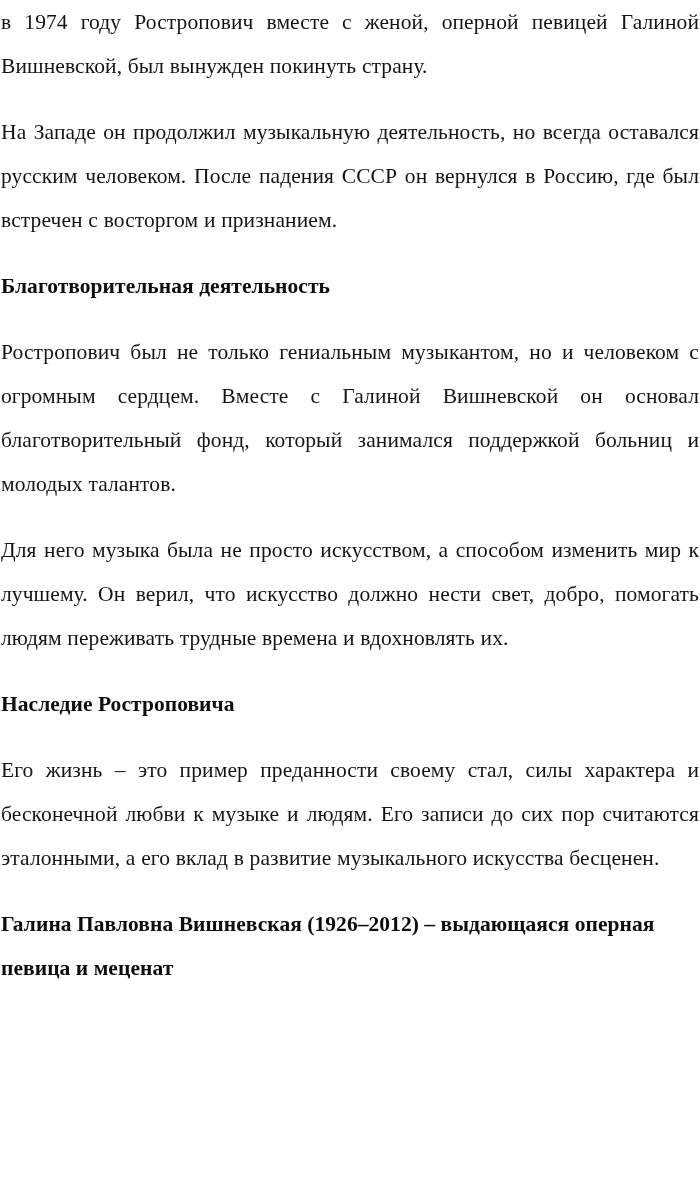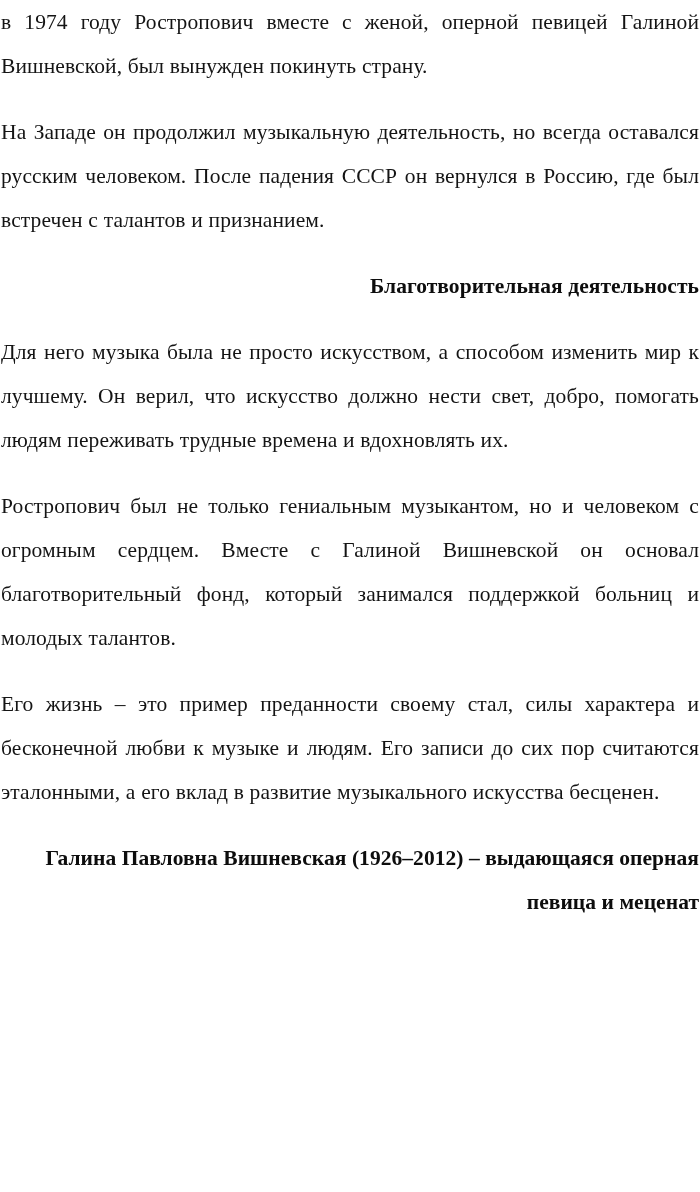--- a/index.html
+++ b/index.html
@@ -107,7 +107,7 @@
 
     <p class="para first">в 1974 году Ростропович вместе с женой, оперной певицей Галиной Вишневской, был вынужден покинуть страну.</p>
 
-    <p class="para">На Западе он продолжил музыкальную деятельность, но всегда оставался русским человеком. После падения СССР он вернулся в Россию, где был встречен с талантов и признанием.</p>
+    <p class="para">На Западе он продолжил музыкальную деятельность, но всегда оставался русским человеком. После падения СССР он вернулся в Россию, где был встречен с восторгом и признанием.</p>
 
     <h2 class="heading">Благотворительная деятельность</h2>
 

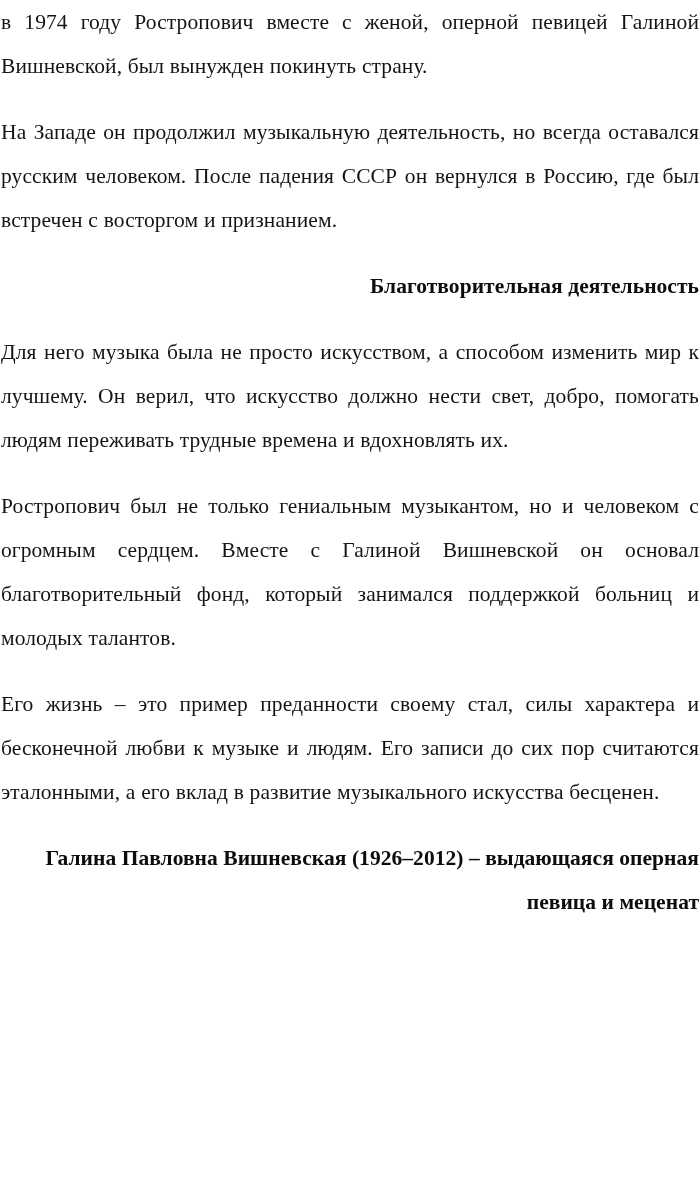--- a/index.html
+++ b/index.html
@@ -52,7 +52,7 @@
     font-size: 21.5px;
     line-height: 44px;
     font-weight: bold;
-    text-align: right;
+    text-align: left;
     color: #0d0d0d;
     letter-spacing: 0.05px;
   }

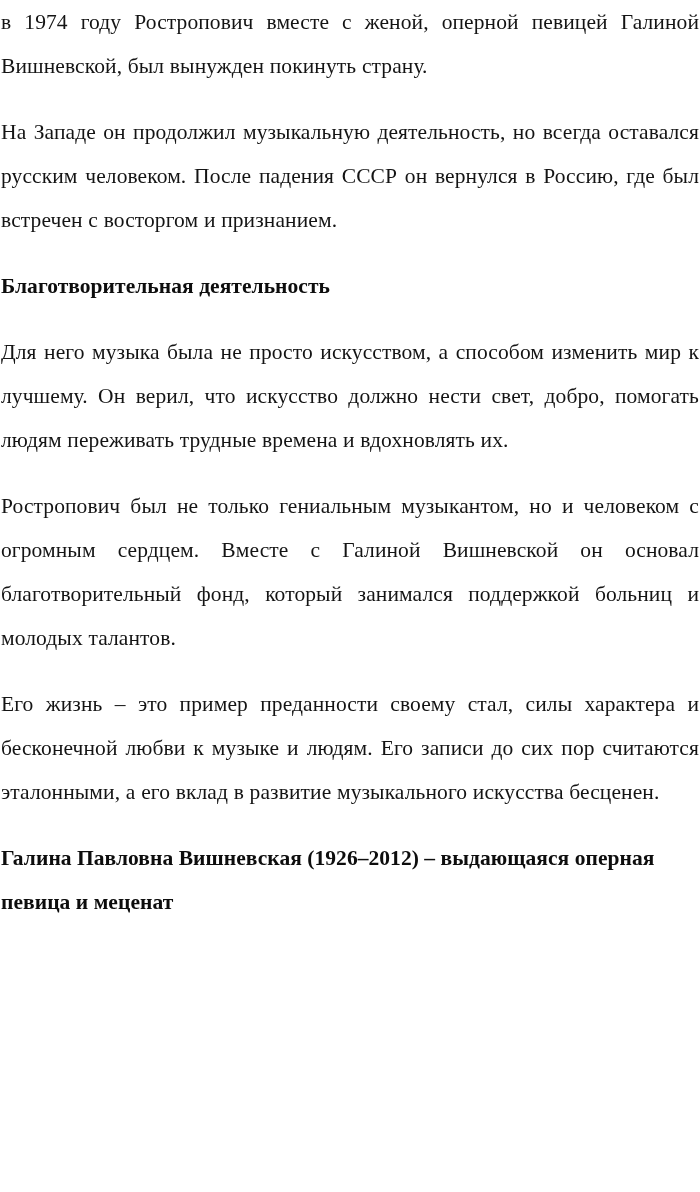--- a/index.html
+++ b/index.html
@@ -111,9 +111,9 @@
 
     <h2 class="heading">Благотворительная деятельность</h2>
 
+    <p class="para">Ростропович был не только гениальным музыкантом, но и человеком с огромным сердцем. Вместе с Галиной Вишневской он основал благотворительный фонд, который занимался поддержкой больниц и молодых талантов.</p>
+
     <p class="para">Для него музыка была не просто искусством, а способом изменить мир к лучшему. Он верил, что искусство должно нести свет, добро, помогать людям переживать трудные времена и вдохновлять их.</p>
-
-    <p class="para">Ростропович был не только гениальным музыкантом, но и человеком с огромным сердцем. Вместе с Галиной Вишневской он основал благотворительный фонд, который занимался поддержкой больниц и молодых талантов.</p>
 
 
 

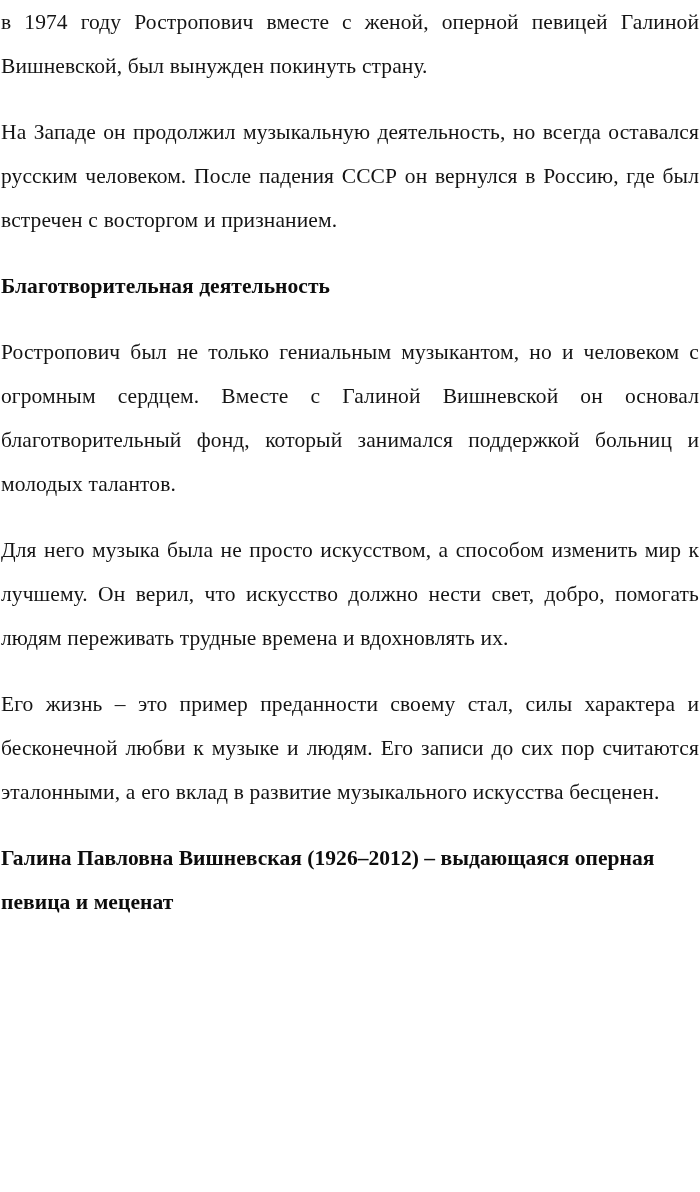--- a/index.html
+++ b/index.html
@@ -115,6 +115,7 @@
 
     <p class="para">Для него музыка была не просто искусством, а способом изменить мир к лучшему. Он верил, что искусство должно нести свет, добро, помогать людям переживать трудные времена и вдохновлять их.</p>
 
+    <h2 class="heading">Наследие Ростроповича</h2>
 
 
     <p class="para">Его жизнь – это пример преданности своему стал, силы характера и бесконечной любви к музыке и людям. Его записи до сих пор считаются эталонными, а его вклад в развитие музыкального искусства бесценен.</p>

